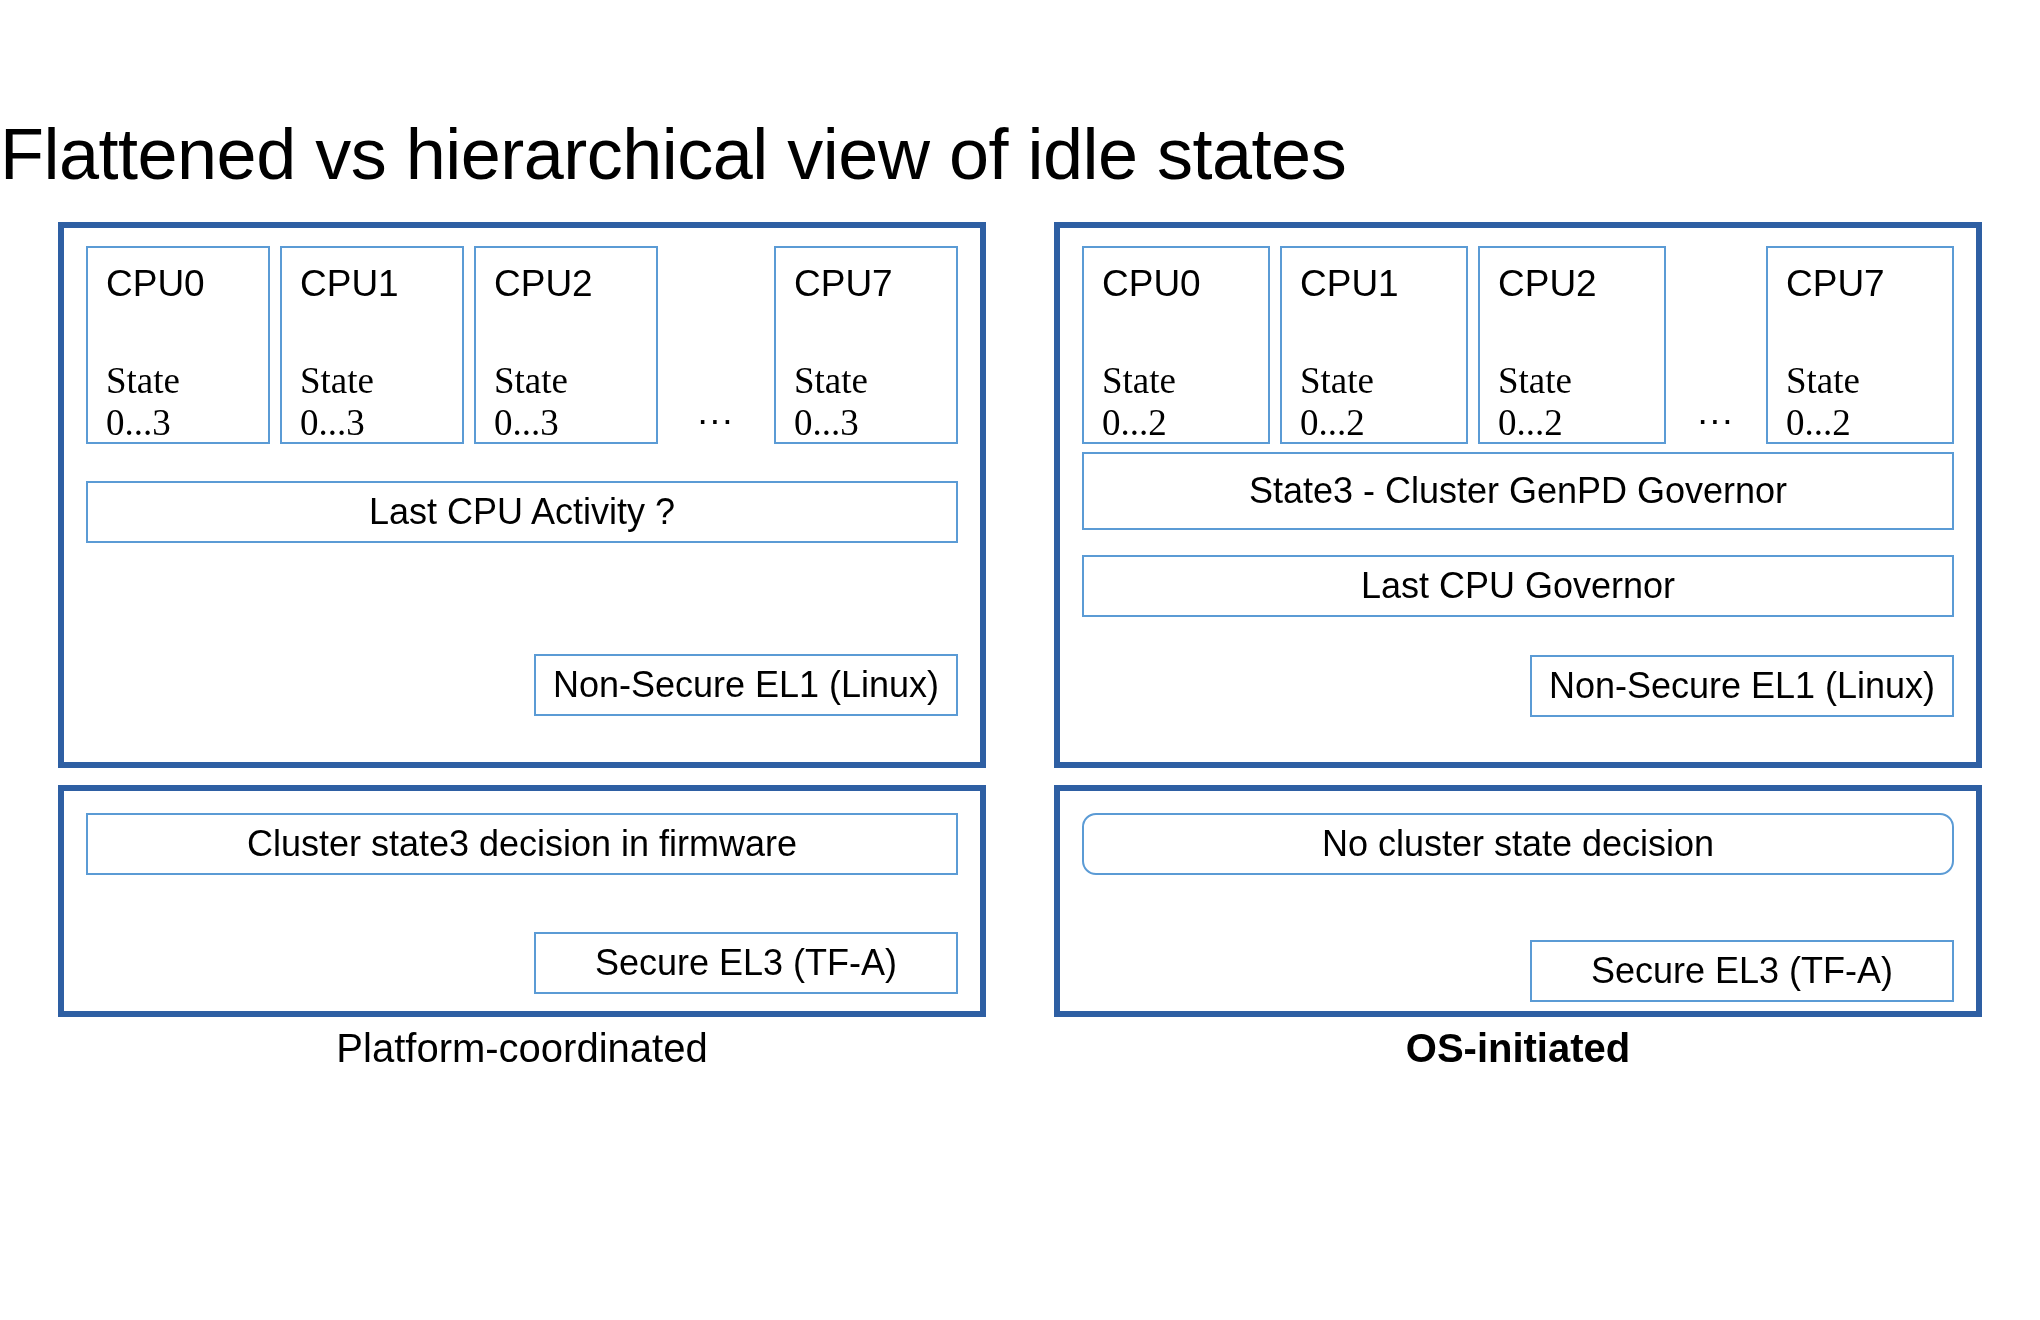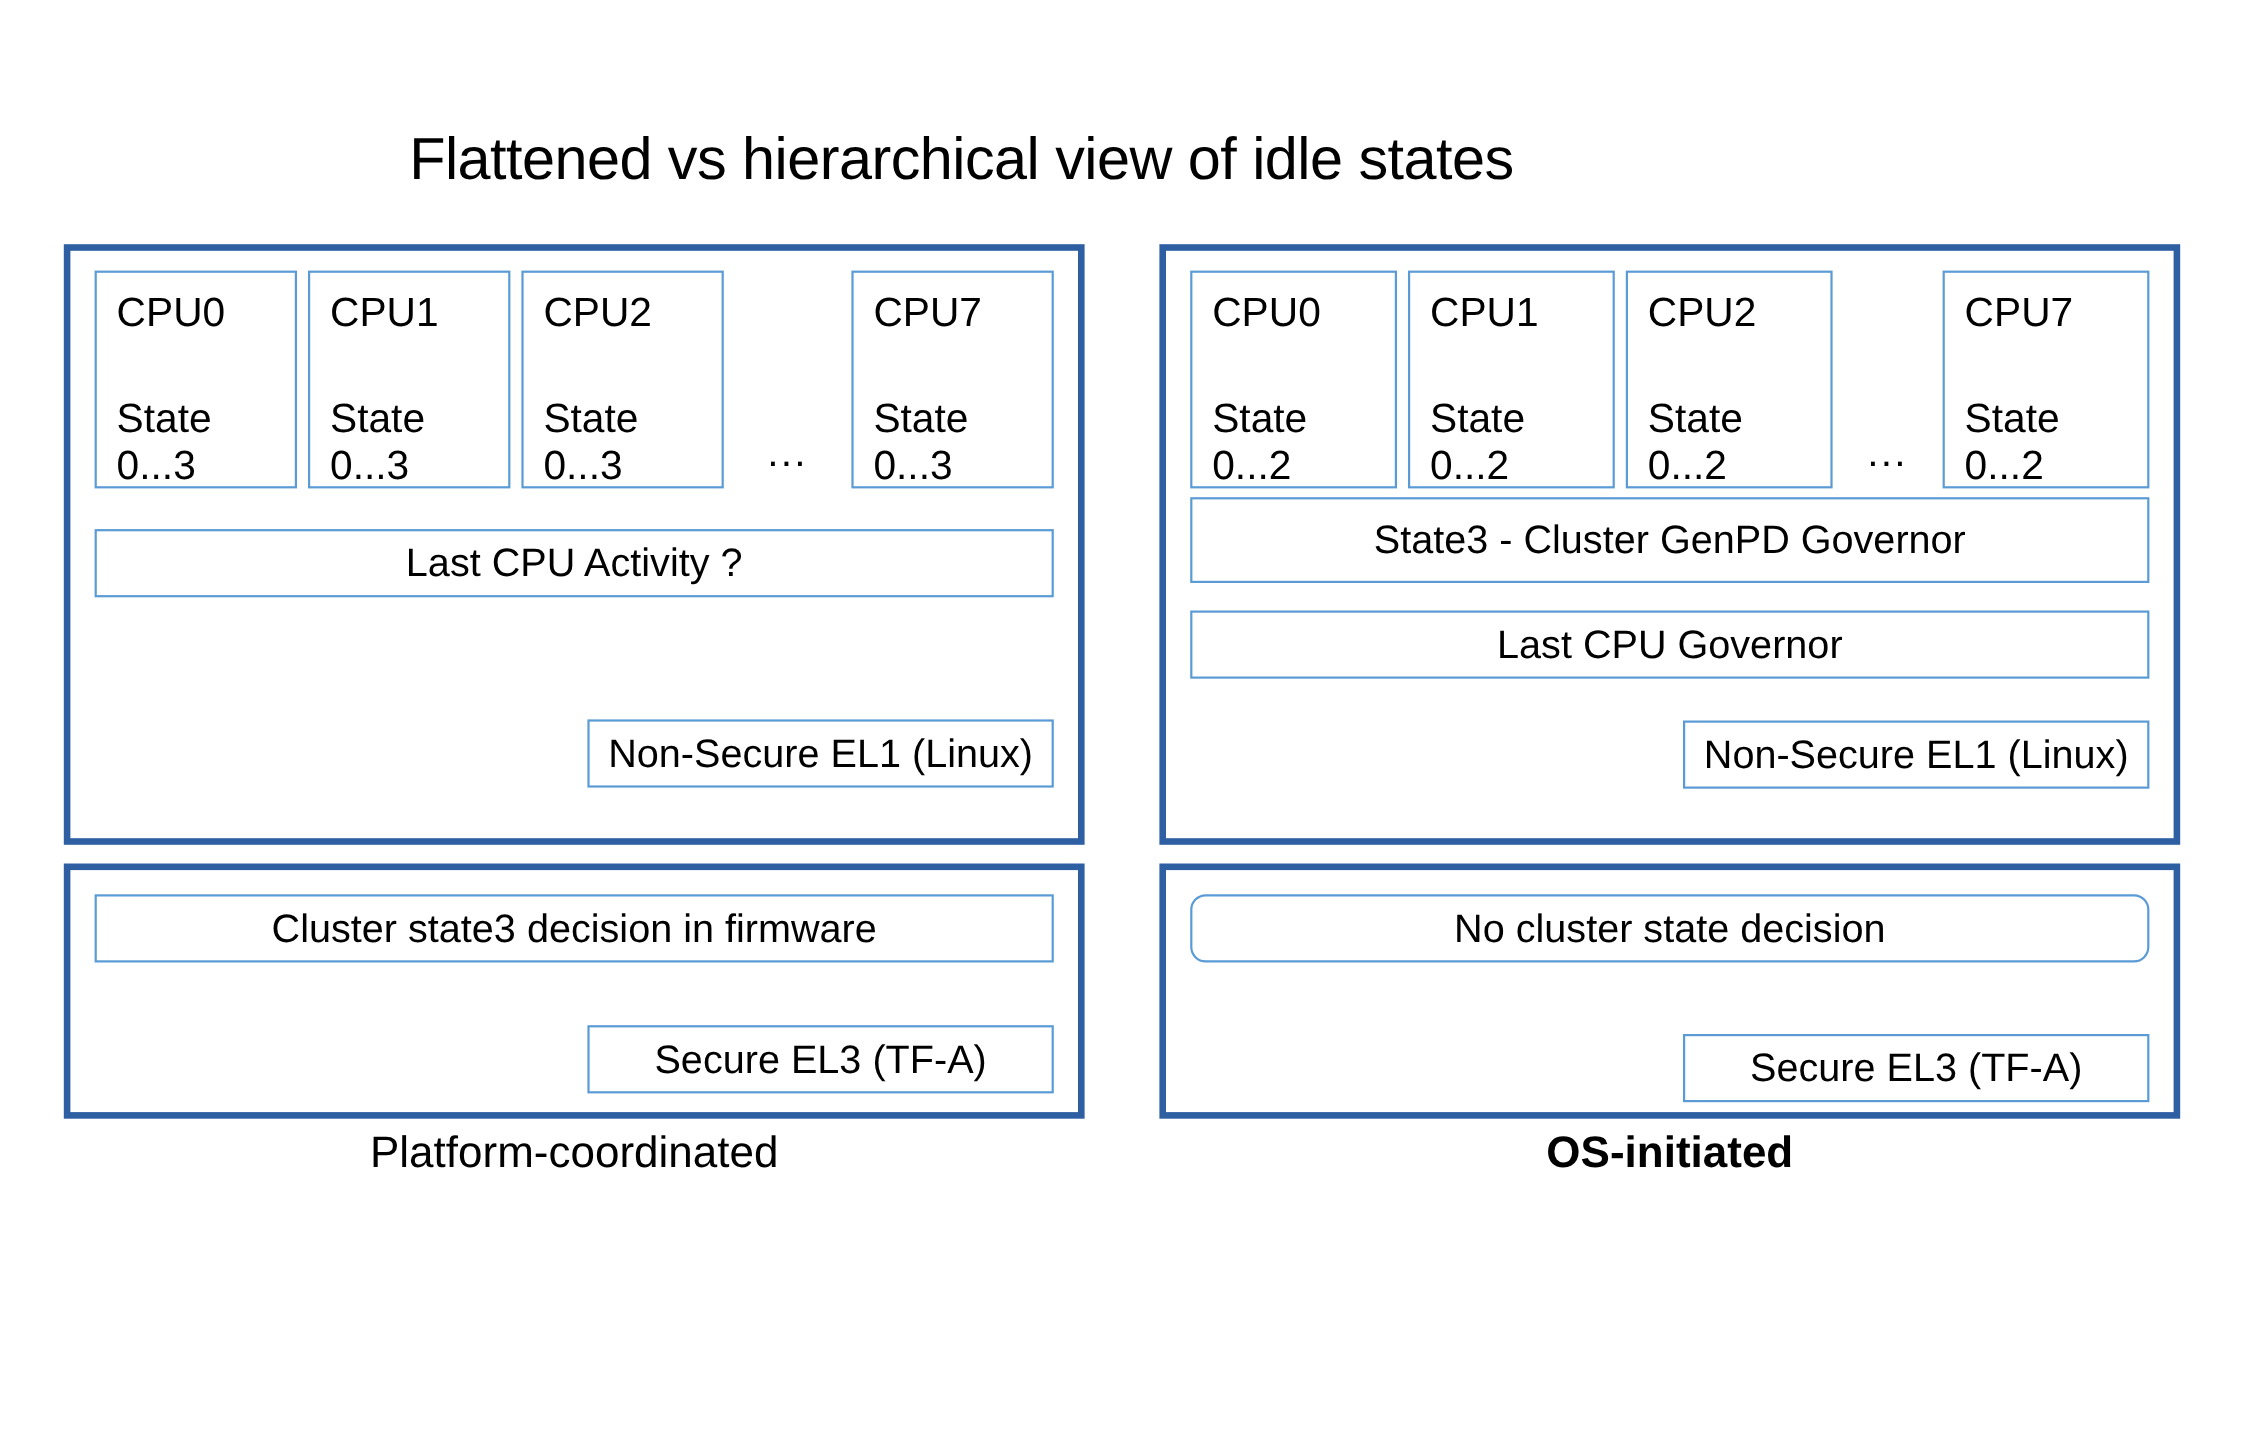--- a/index.html
+++ b/index.html
@@ -29,8 +29,8 @@
     left: 0;
     top: 118px;
     width: 1748px;
-    text-align: center;
-    font-size: 54px;
+    text-align: left;
+    font-size: 72px;
     line-height: 1.0;
     letter-spacing: -0.5px;
     color: #000000;

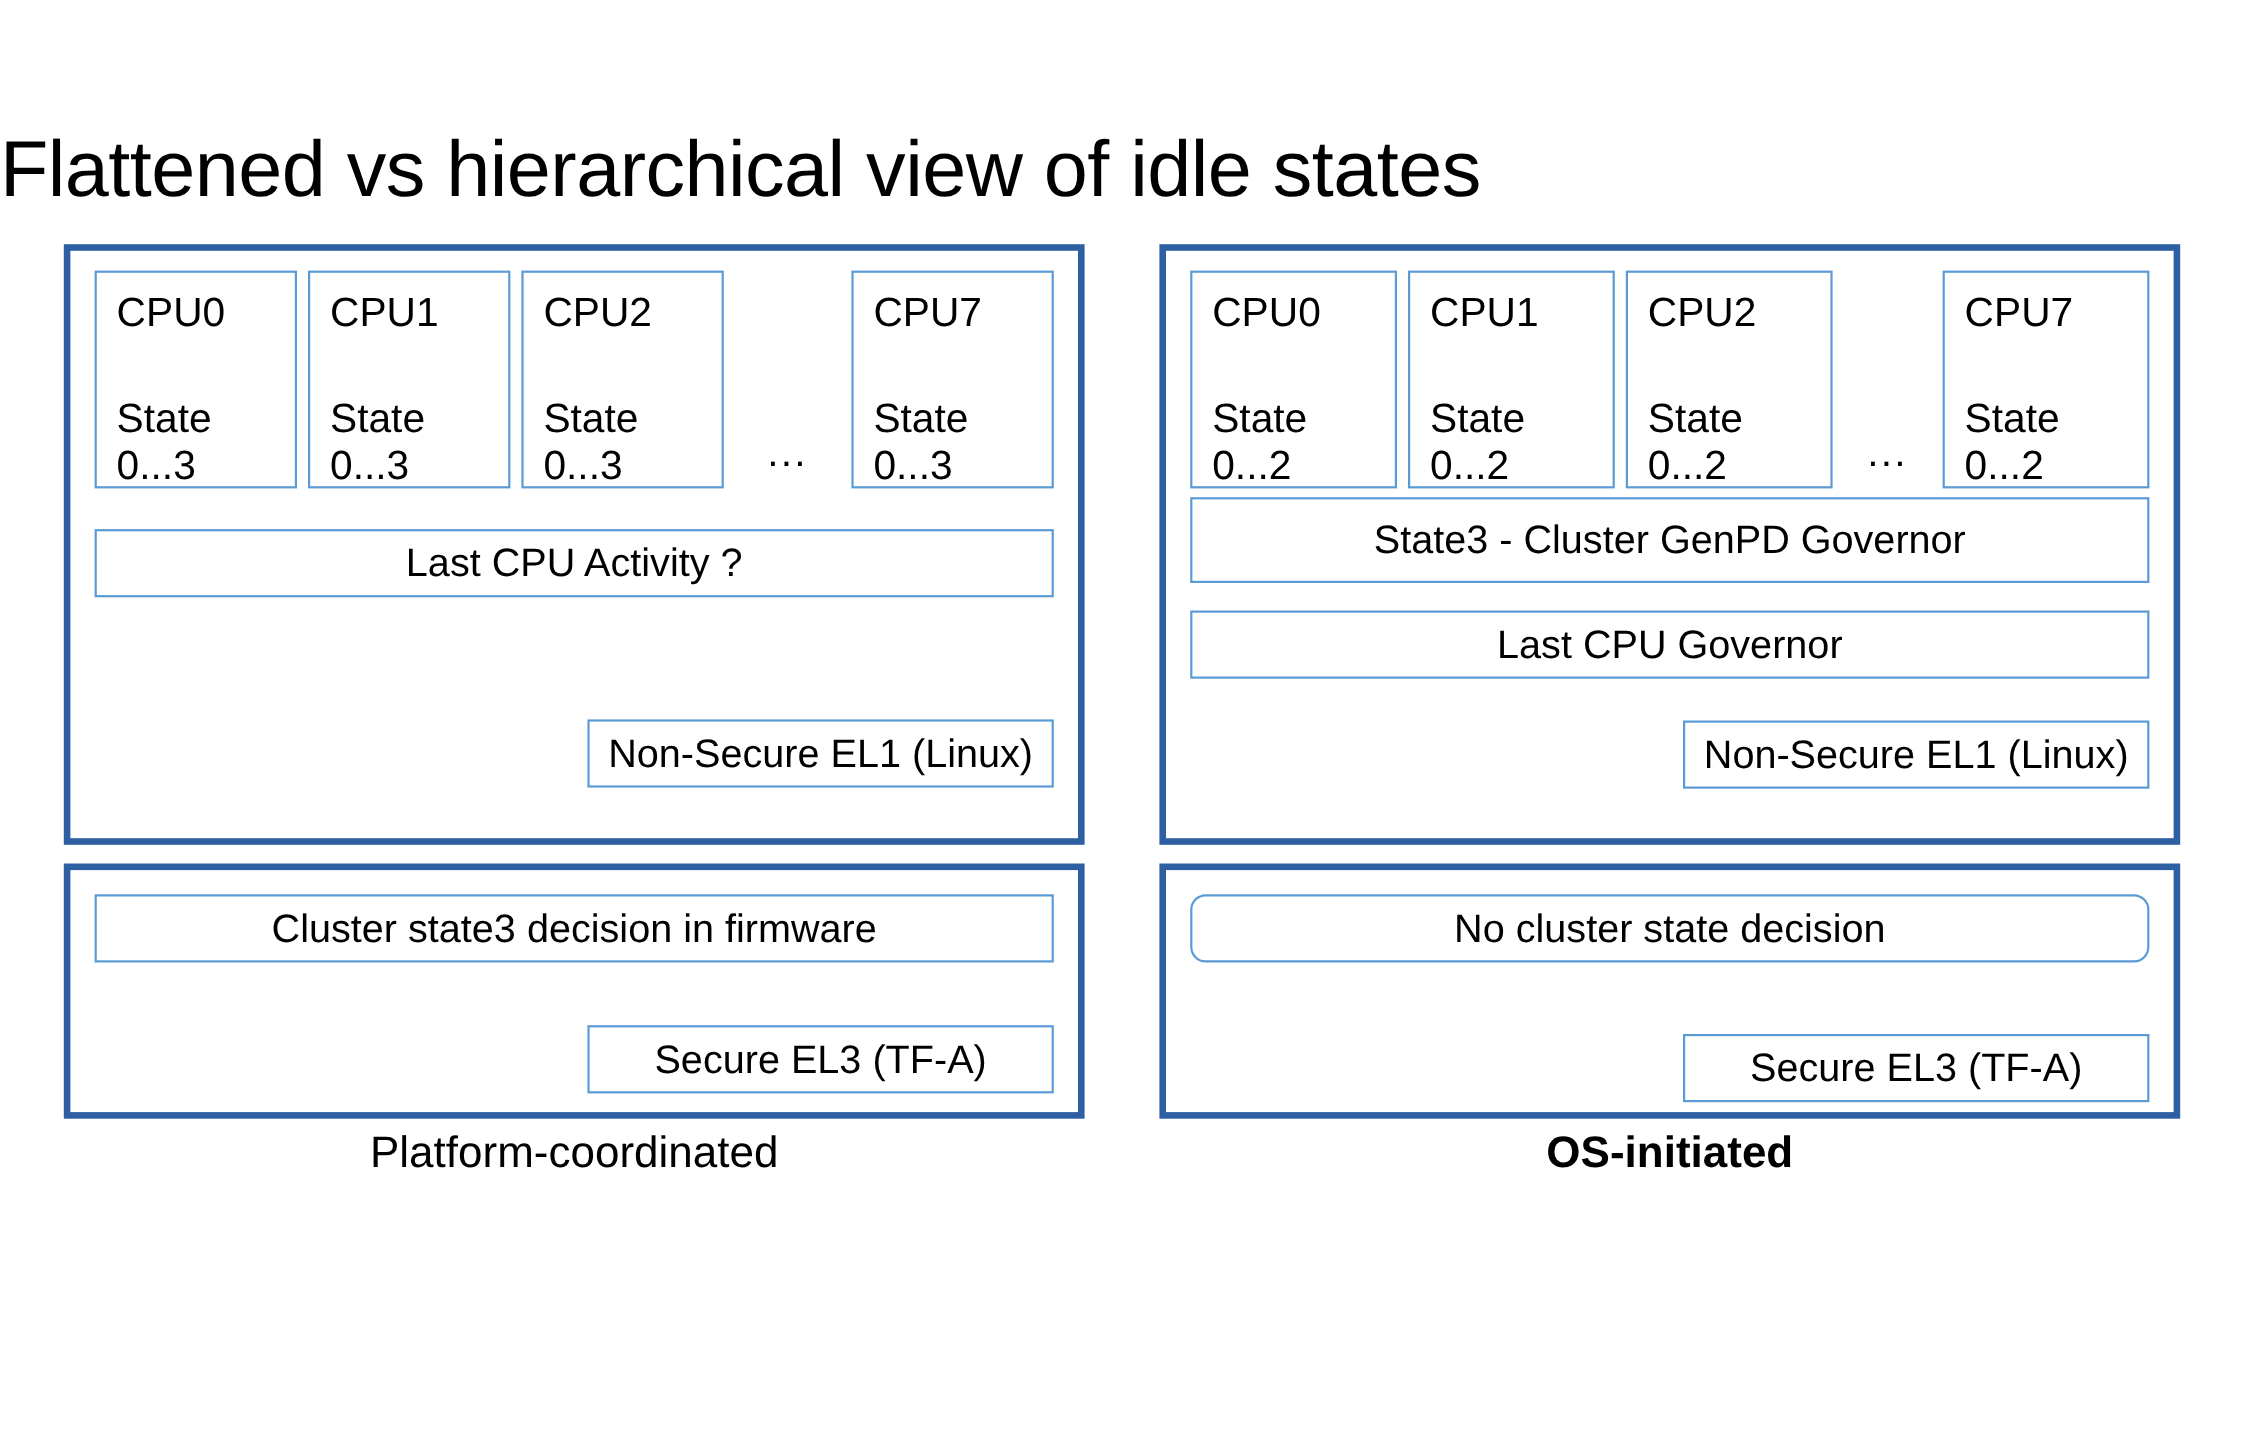--- a/index.html
+++ b/index.html
@@ -89,6 +89,7 @@
     font-size: 37px;
     line-height: 1.13;
     white-space: nowrap;
+    font-family: Liberation Serif, serif;
   }
   .cpu-gap { flex: 0 0 10px; }
   .ellipsis {

